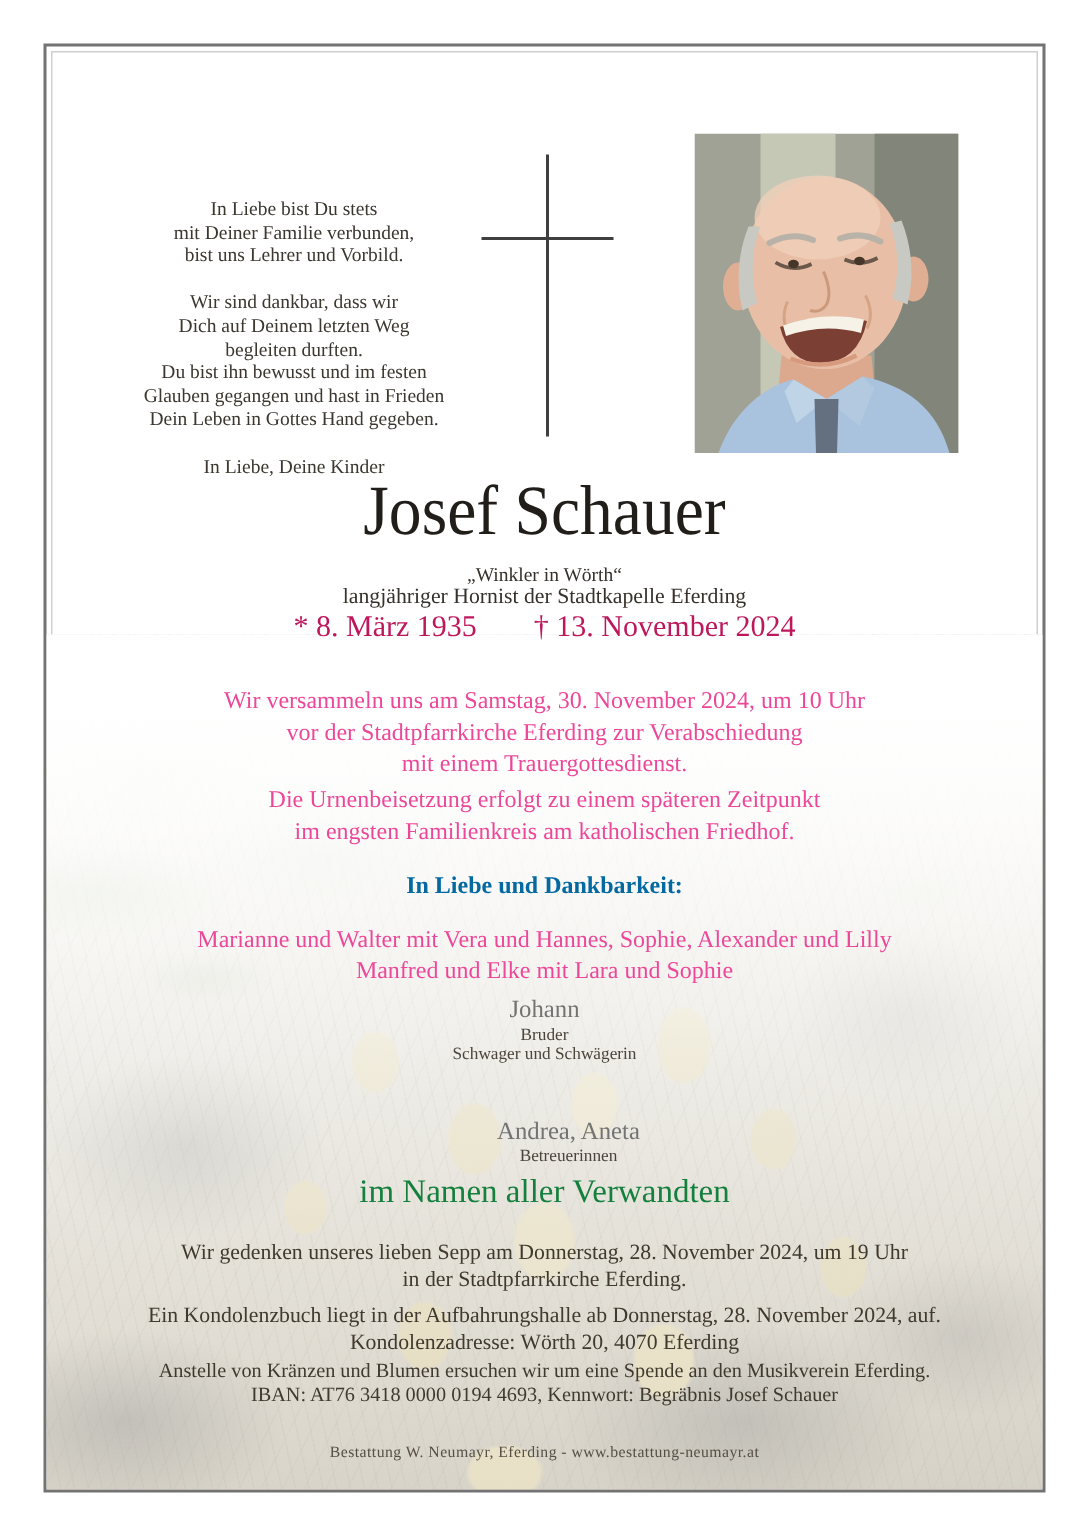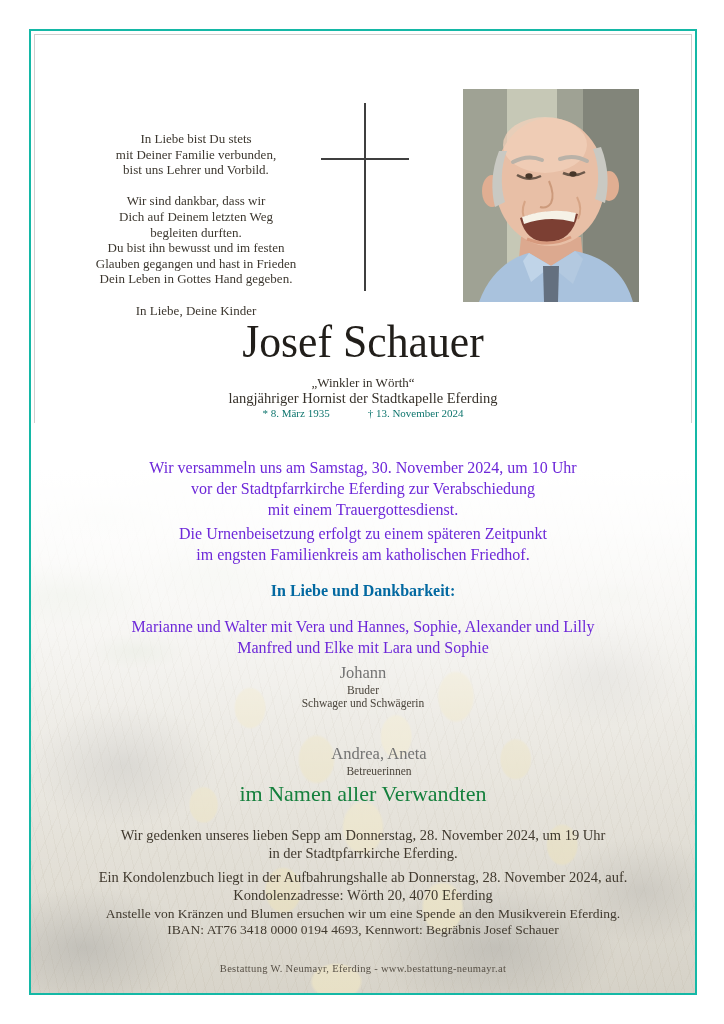--- a/index.html
+++ b/index.html
@@ -11,7 +11,7 @@
   .card{
     position:absolute;left:29px;top:29px;width:664px;height:962px;
     background:#ffffff;
-    border:2px solid #14b8a6;
+    border:2px solid #737373;
     box-shadow:inset 0 0 0 3px #ffffff, inset 0 0 0 4px #cfcfcf;
     overflow:hidden;
   }

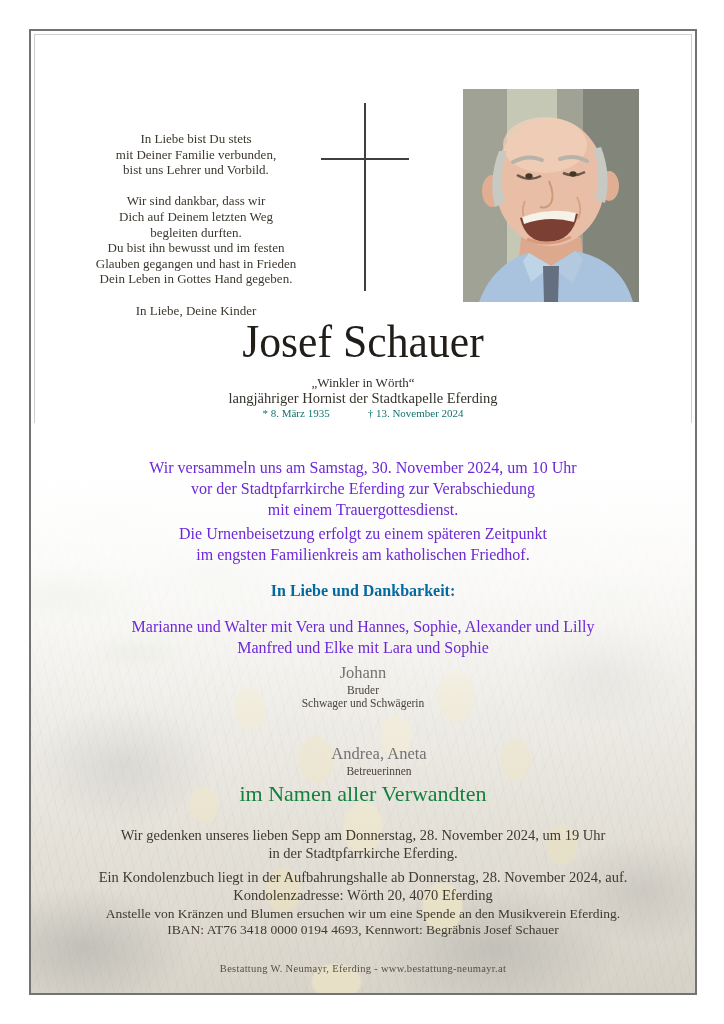--- a/index.html
+++ b/index.html
@@ -79,7 +79,7 @@
         transform:scaleX(.93);transform-origin:50% 50%;letter-spacing:0;}
   .nickname{top:344px;font-size:13px;color:#36312a;}
   .role{top:359px;font-size:14.5px;color:#36312a;}
-  .dates{top:376px;font-size:11px;color:#0f766e;}
+  .dates{top:376px;font-size:20px;color:#be185d;}
   .dates .birth{margin-right:19px;}
   .dates .death{margin-left:19px;}
   .para{font-size:16px;line-height:21px;color:#6d28d9;}

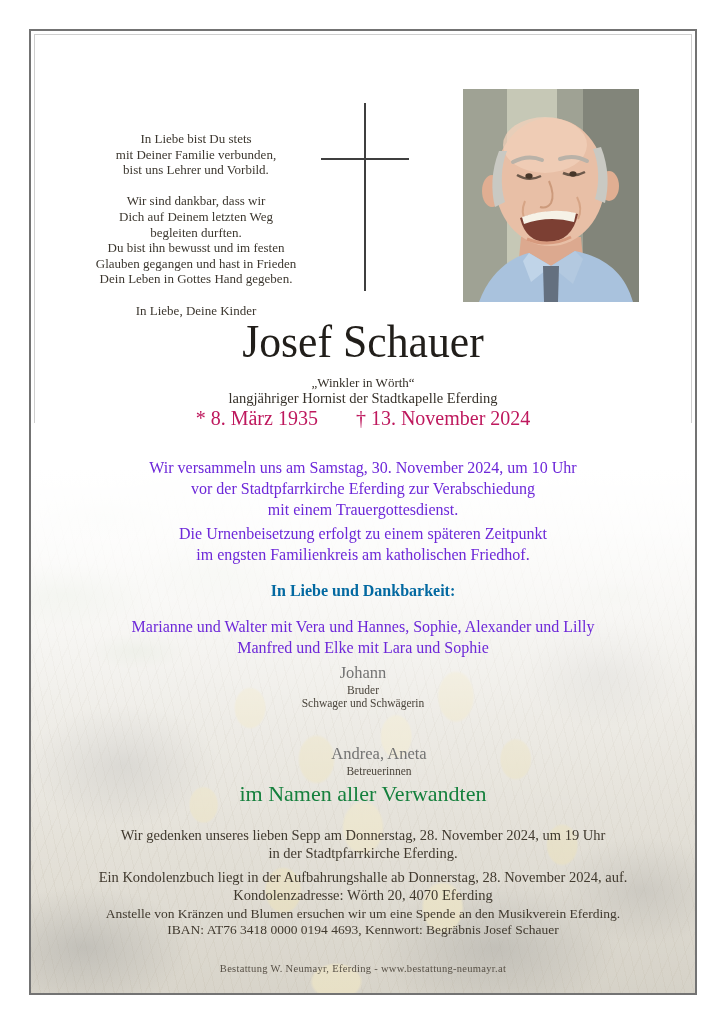--- a/index.html
+++ b/index.html
@@ -82,7 +82,7 @@
   .dates{top:376px;font-size:20px;color:#be185d;}
   .dates .birth{margin-right:19px;}
   .dates .death{margin-left:19px;}
-  .para{font-size:16px;line-height:21px;color:#6d28d9;}
+  .para{font-size:16px;line-height:21px;color:#ec4899;}
   .p-gather{top:426px;}
   .p-urn{top:492px;}
   .p-heading{top:551px;font-size:16px;font-weight:bold;color:#0369a1;}

